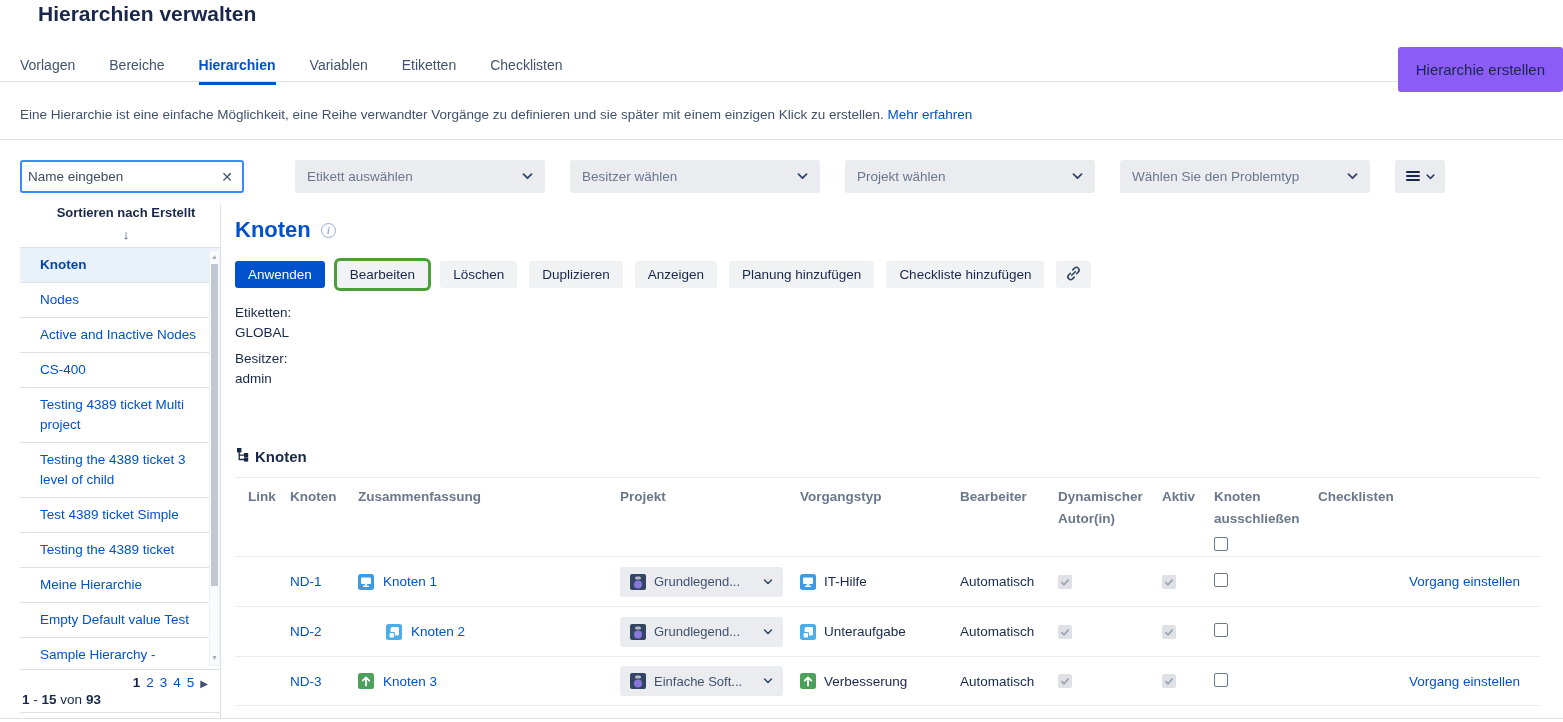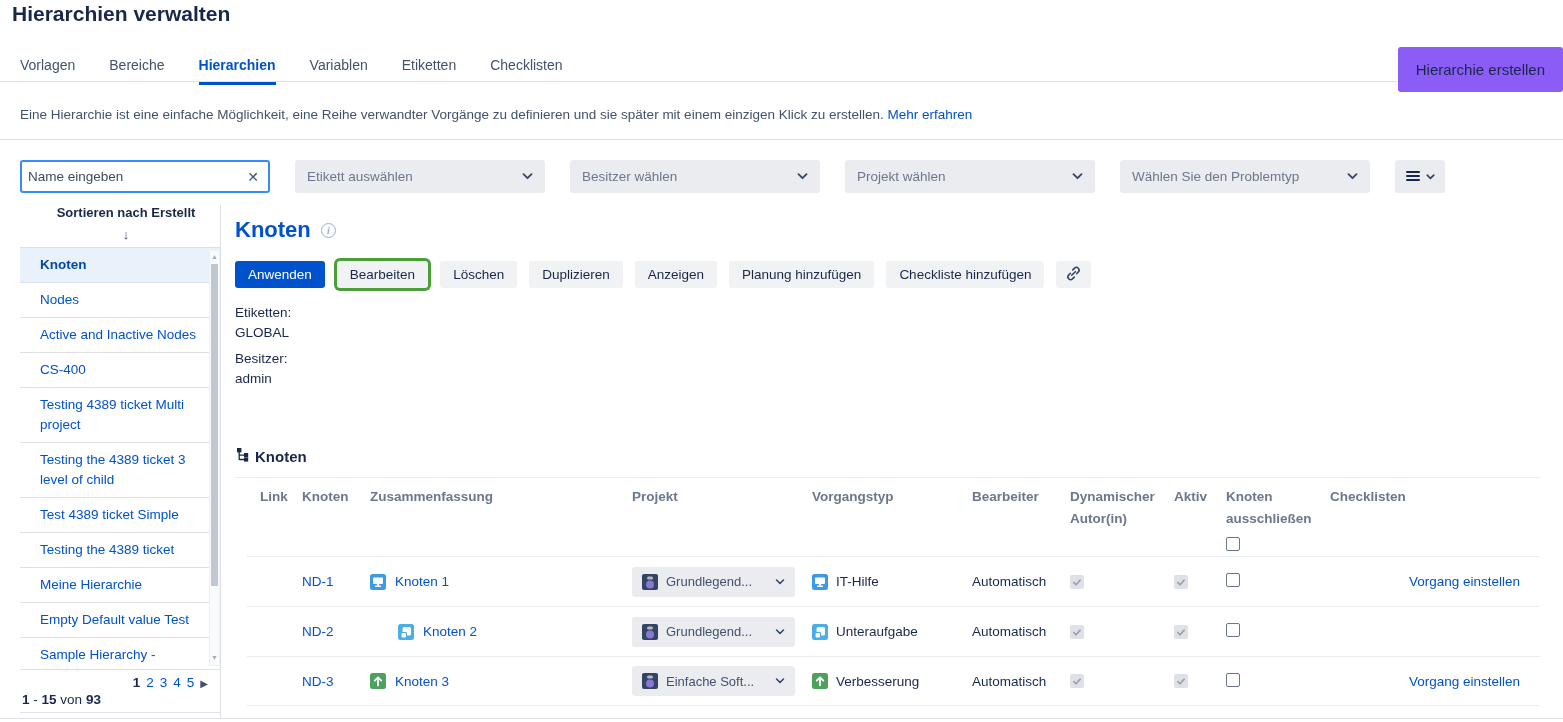--- a/index.html
+++ b/index.html
@@ -11,7 +11,7 @@
   }
   a { text-decoration:none; }
 
-  .page-title { position:absolute; left:12px; top:2px; font-size:21px; font-weight:700; color:#19274A; }
+  .page-title { position:absolute; left:38px; top:2px; font-size:21px; font-weight:700; color:#19274A; }
 
   .tabs { position:absolute; left:20px; top:57px; display:flex; gap:34px; font-size:14px; }
   .tab { color:#42526E; padding-bottom:9px; cursor:pointer; }

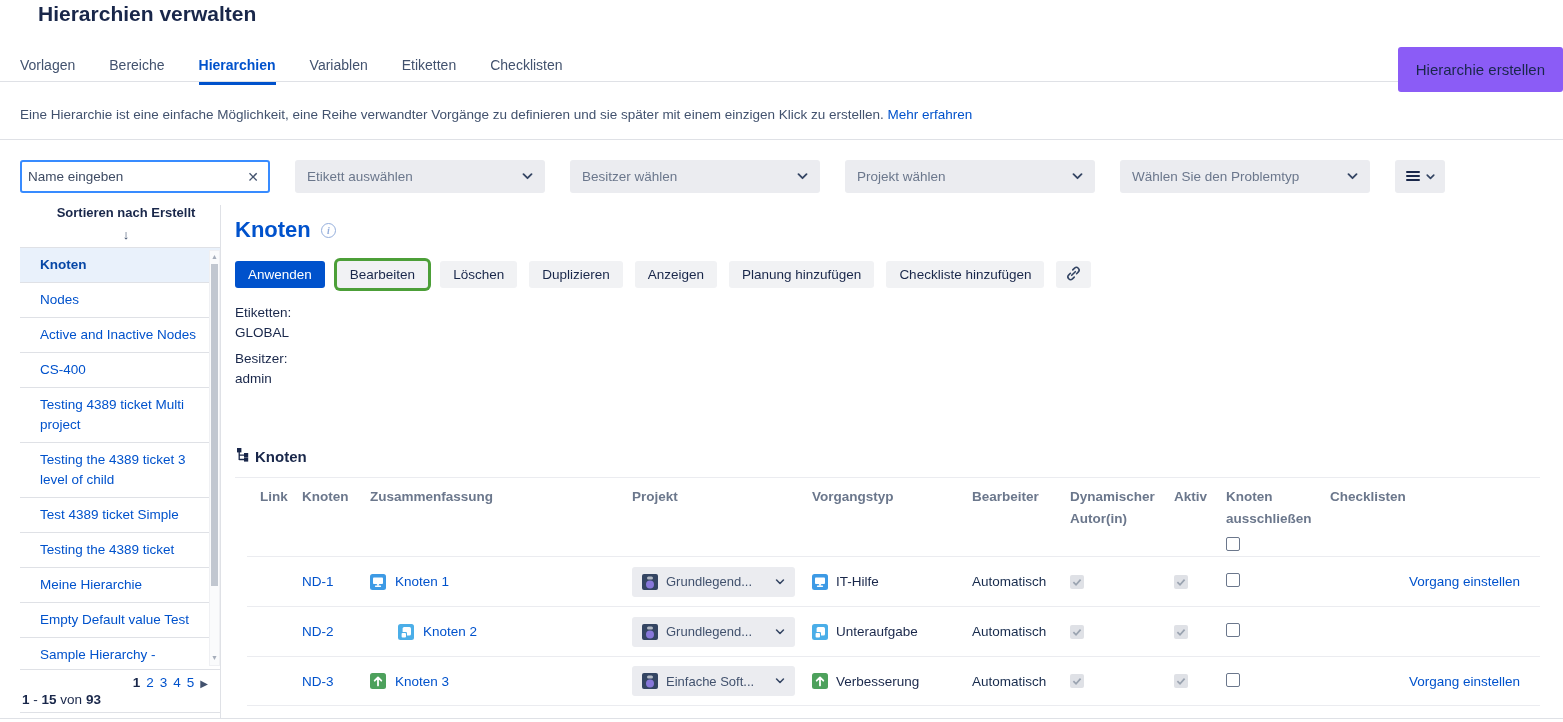--- a/index.html
+++ b/index.html
@@ -26,7 +26,7 @@
   .intro-border { position:absolute; top:139px; left:0; width:100%; height:1px; background:#DFE1E6; }
 
   
-  .name-filter { position:absolute; left:20px; top:160px; width:250px; height:33px; border:2px solid #388BFF;
+  .name-filter { position:absolute; left:20px; top:160px; width:224px; height:33px; border:2px solid #388BFF;
     border-radius:3px; background:#fff; display:flex; align-items:center; padding:0 9px 0 6px; }
   .name-filter input { border:none; outline:none; flex:1; font-size:13.5px; font-family:inherit; color:#172B4D; background:transparent; }
   .name-filter input::placeholder { color:#3E4B63; opacity:1; }

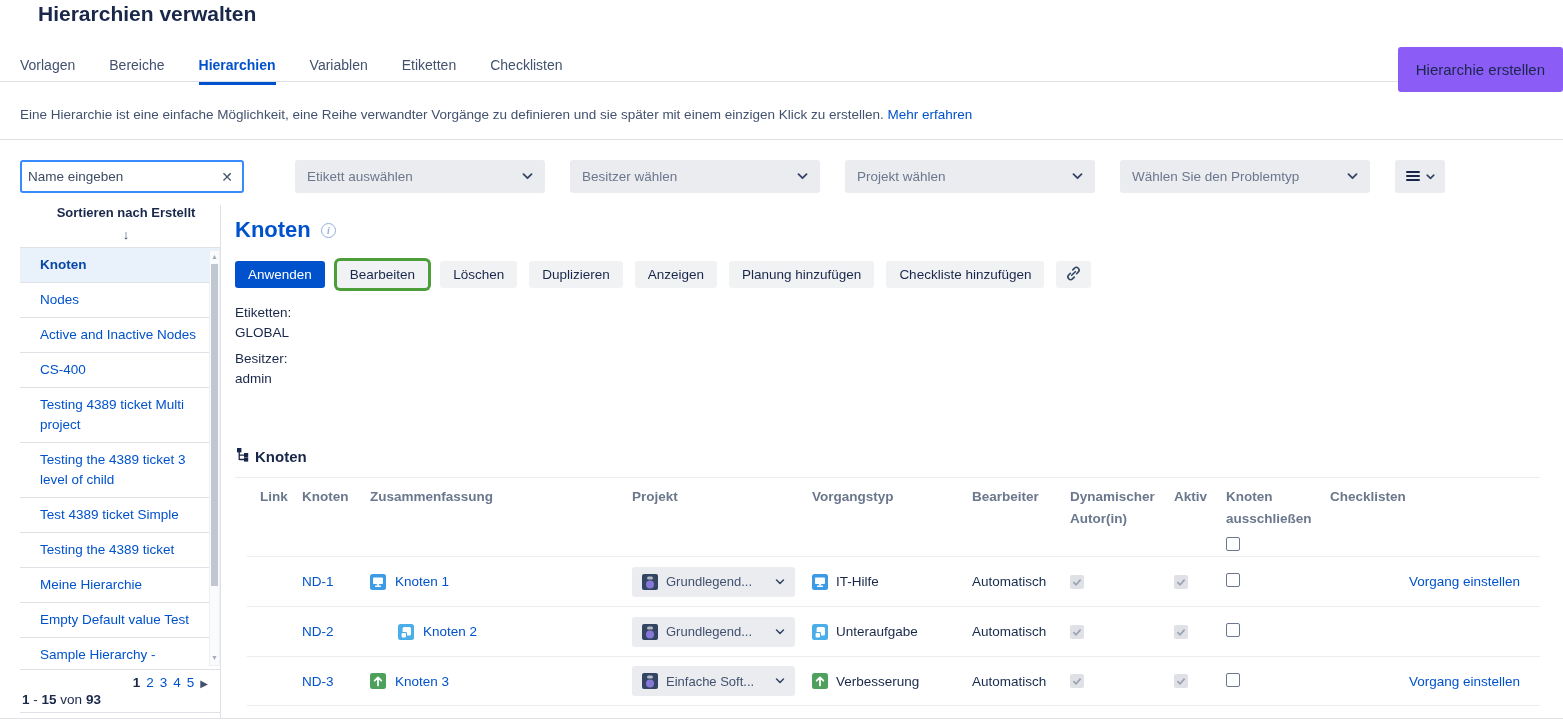--- a/index.html
+++ b/index.html
@@ -87,7 +87,7 @@
   .section-border { position:absolute; left:235px; right:23px; top:477px; height:1px; background:#EBECF0; }
 
   
-  .table { position:absolute; left:247px; top:486px; right:23px; }
+  .table { position:absolute; left:235px; top:486px; right:23px; }
   .tgrid { display:grid; grid-template-columns:42px 68px 262px 180px 160px 98px 104px 52px 104px 1fr; padding-left:13px; }
   .thead { font-size:13.5px; font-weight:600; color:#6B778C; line-height:22px; height:70px; align-items:start; }
   .trow { height:50px; align-items:center; border-top:1px solid #EBECF0; font-size:13.5px; }

